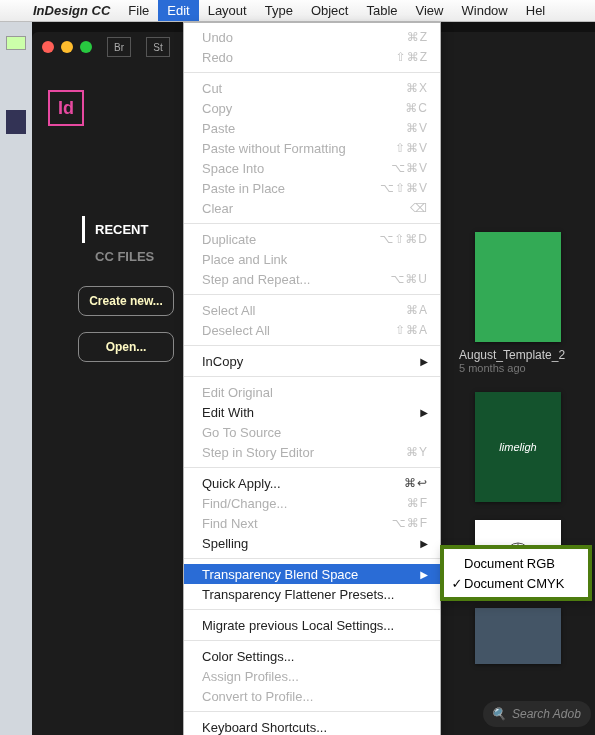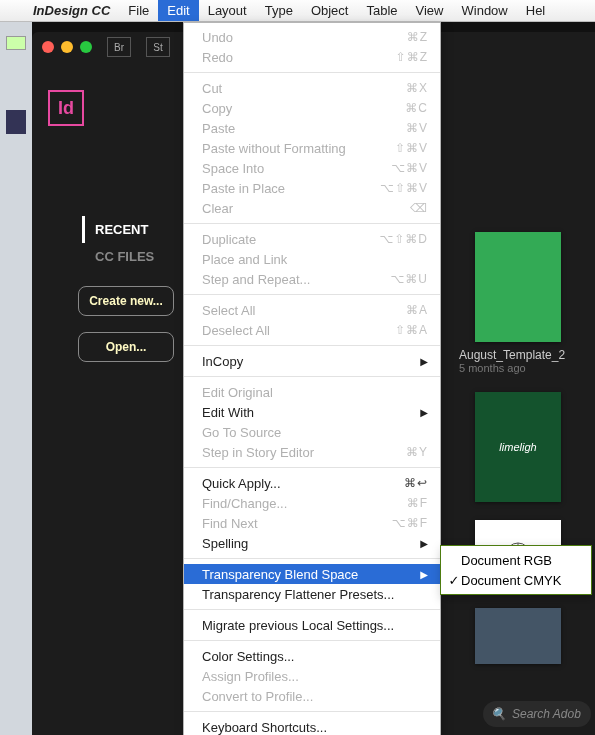--- a/index.html
+++ b/index.html
@@ -41,7 +41,7 @@
   .mrow.dis .sc{color:#b9b9b9}
   .arrow { font-size:10px; }
   .sep { height:1px; background:#e2e2e2; margin:5px 0; }
-  .submenu { position:absolute; left:440px; top:545px; width:152px; background:#fff; border:1px solid #4d7c0f; box-shadow:2px 4px 10px rgba(0,0,0,.25); font-size:13px; padding:4px 0; }
+  .submenu { position:absolute; left:440px; top:545px; width:152px; background:#fff; border:4px solid #4d7c0f; box-shadow:2px 4px 10px rgba(0,0,0,.25); font-size:13px; padding:4px 0; }
   .srow { display:flex; align-items:center; height:20px; padding:0 10px 0 6px; }
   .chk { width:14px; text-align:center; }
 </style>

